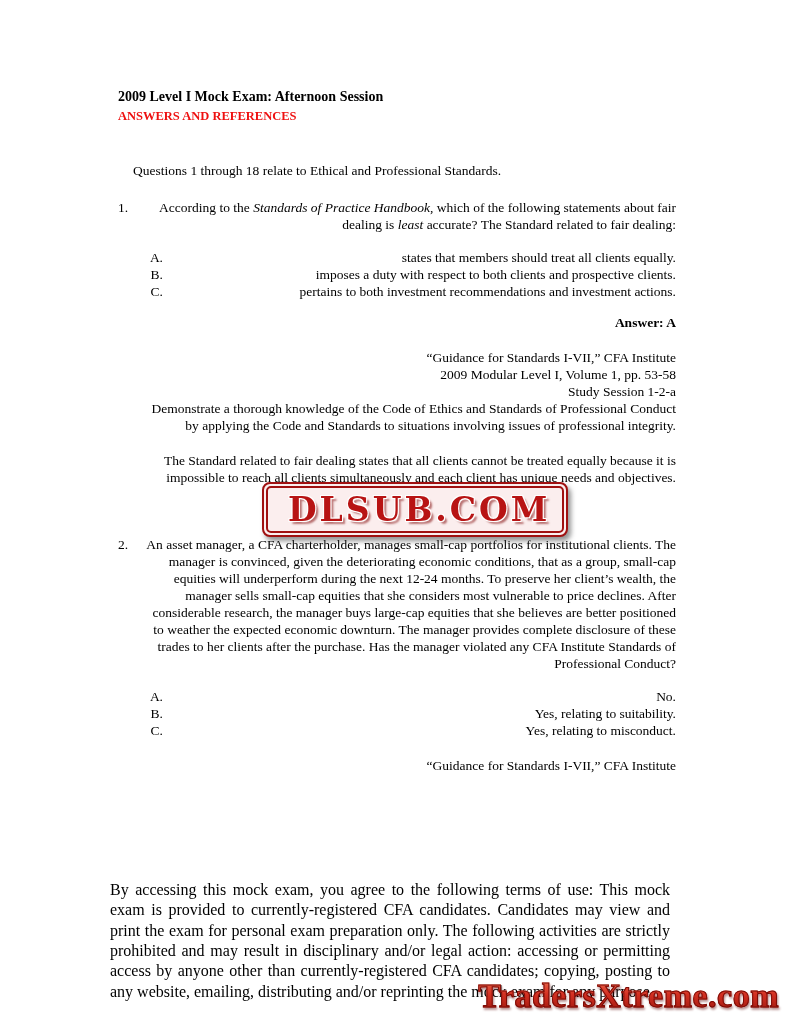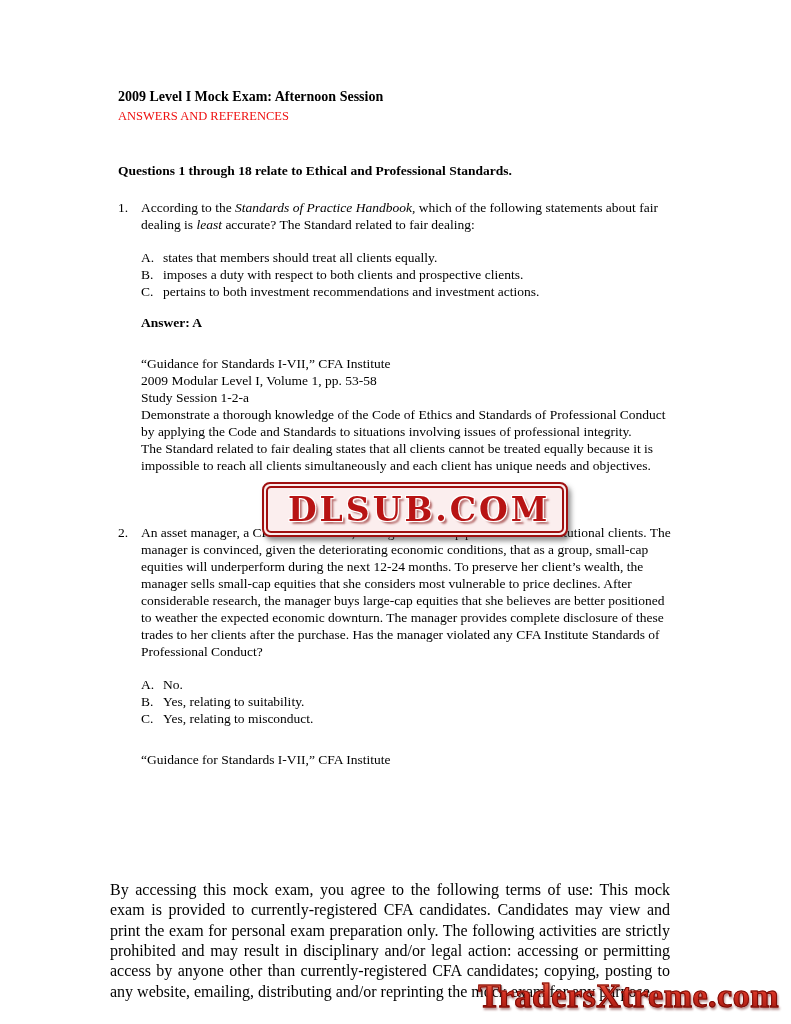--- a/index.html
+++ b/index.html
@@ -55,7 +55,7 @@
   }
   .subtitle {
     color: var(--answers-red, #ee1111);
-    font-weight: normal;
+    font-weight: bold;
     font-size: 12.5px;
     margin: 0 0 38px 0;
   }

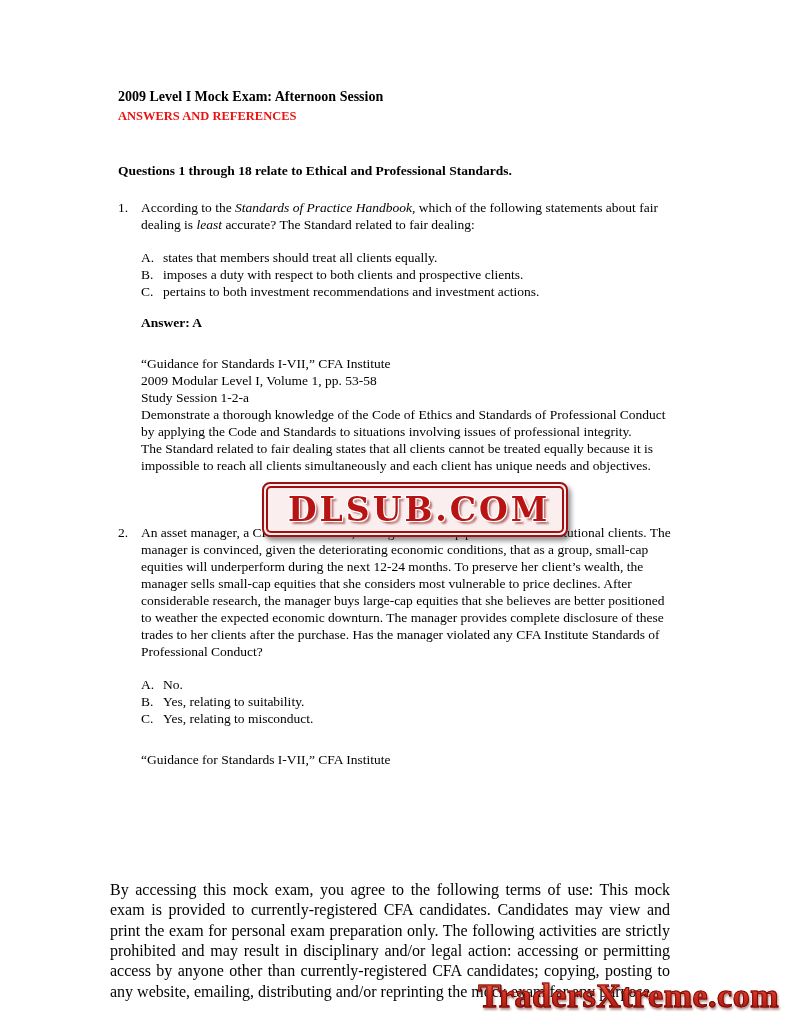--- a/index.html
+++ b/index.html
@@ -60,8 +60,8 @@
     margin: 0 0 38px 0;
   }
   .section-heading {
-    font-weight: bold;
-    margin: 0 0 20px 0;
+    font-weight: normal;
+    margin: 0 0 20px 15px;
   }
 
   .question { display: flex; }

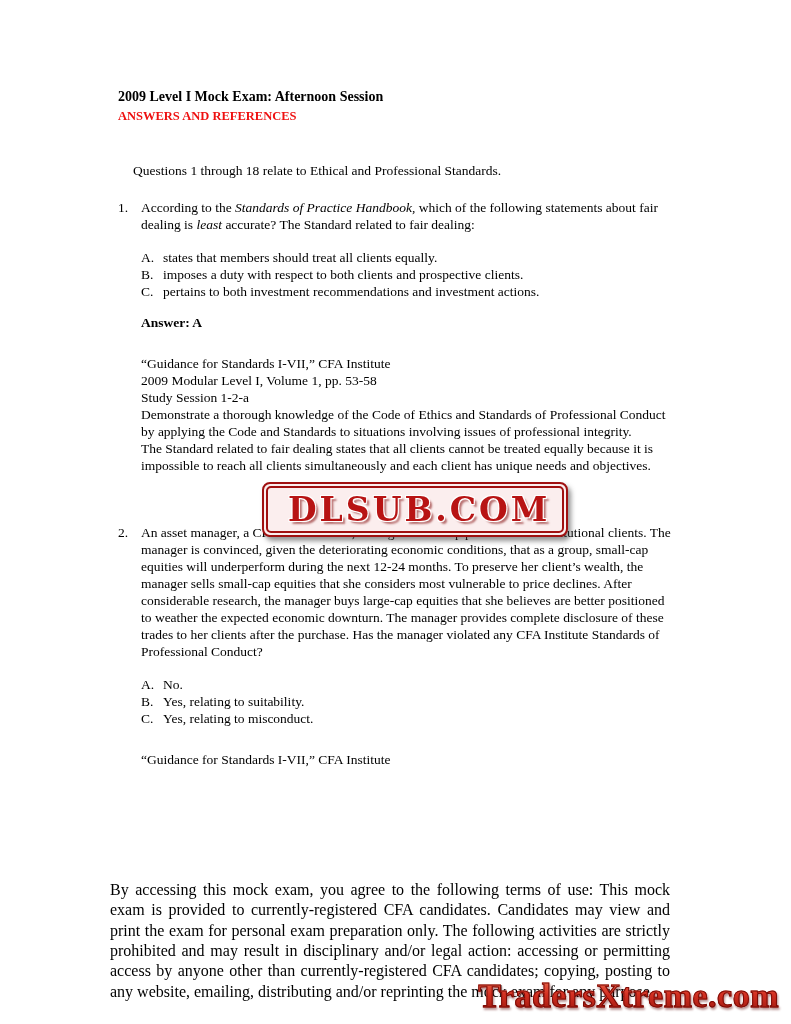--- a/index.html
+++ b/index.html
@@ -67,7 +67,7 @@
   .question { display: flex; }
   .q2 { margin-top: 50px; }
   .q-num { width: 23px; flex-shrink: 0; }
-  .q-rest { flex: 1; }
+  .q-rest { flex: 1; text-align: right; }
   p { margin: 0; }
   .it { font-style: italic; }
 

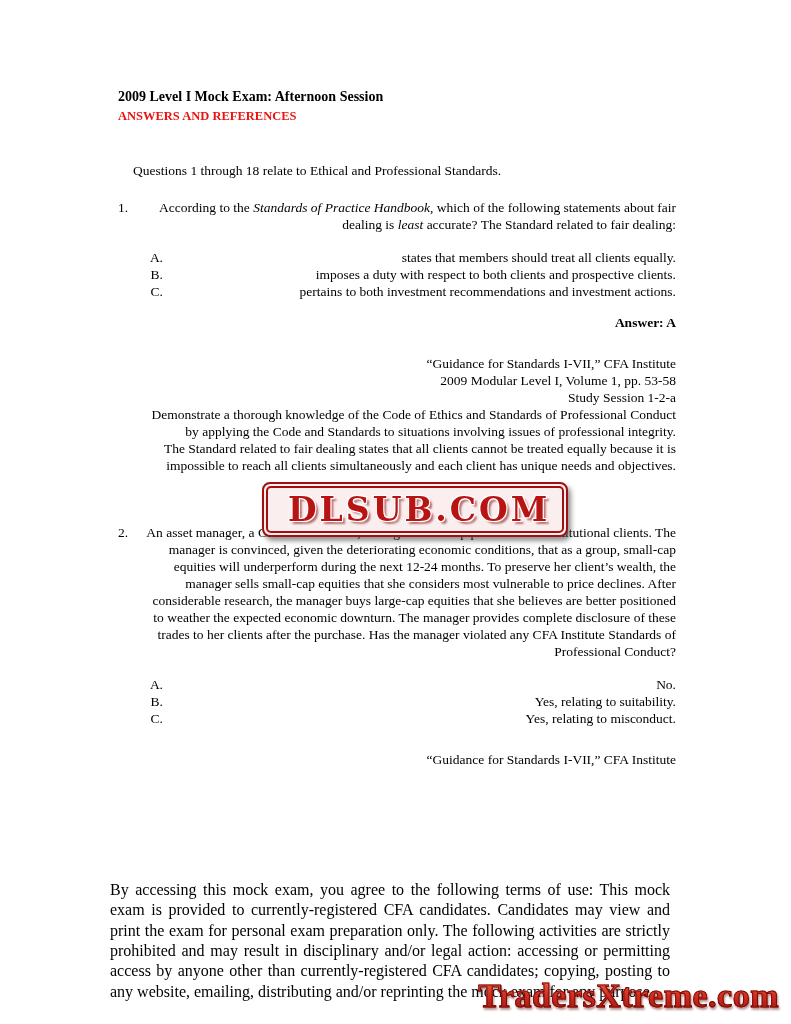--- a/index.html
+++ b/index.html
@@ -77,7 +77,7 @@
   .opt-text { flex: 1; }
 
   .answer { margin-top: 14px; font-weight: bold; }
-  .refs { margin-top: 24px; }
+  .refs { margin-top: 18px; }
   .explanation { }
 
   

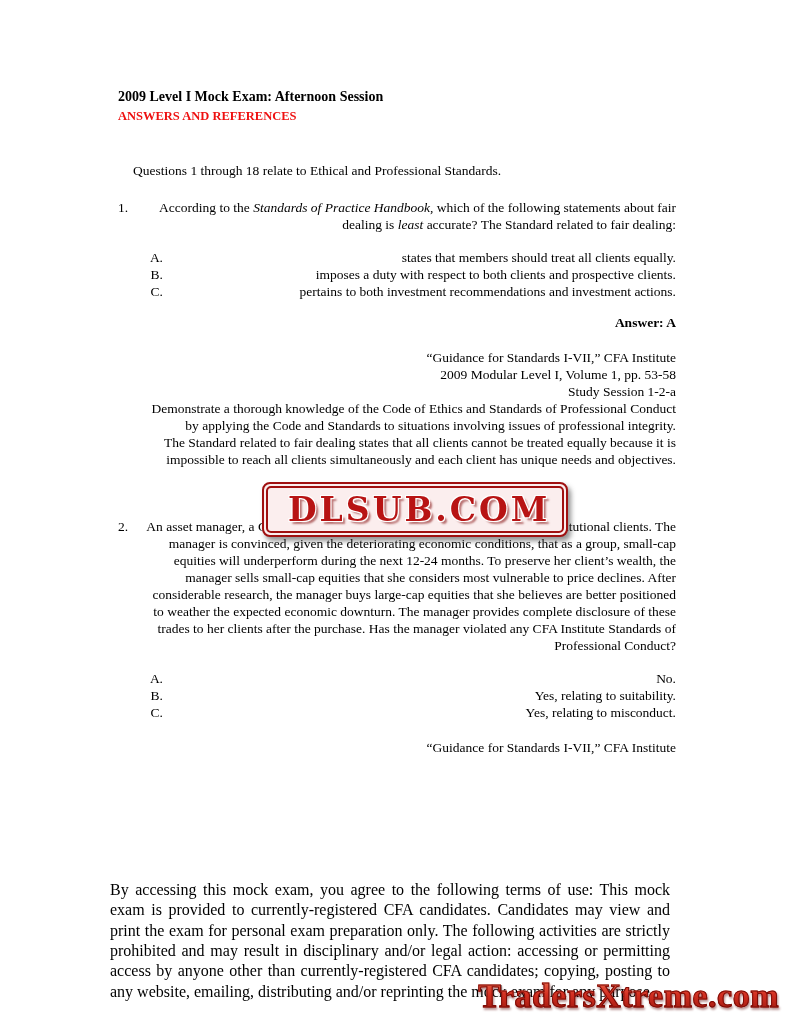--- a/index.html
+++ b/index.html
@@ -78,7 +78,7 @@
 
   .answer { margin-top: 14px; font-weight: bold; }
   .refs { margin-top: 18px; }
-  .explanation { }
+  .explanation { margin-top: 18px; }
 
   
   .stamp {

